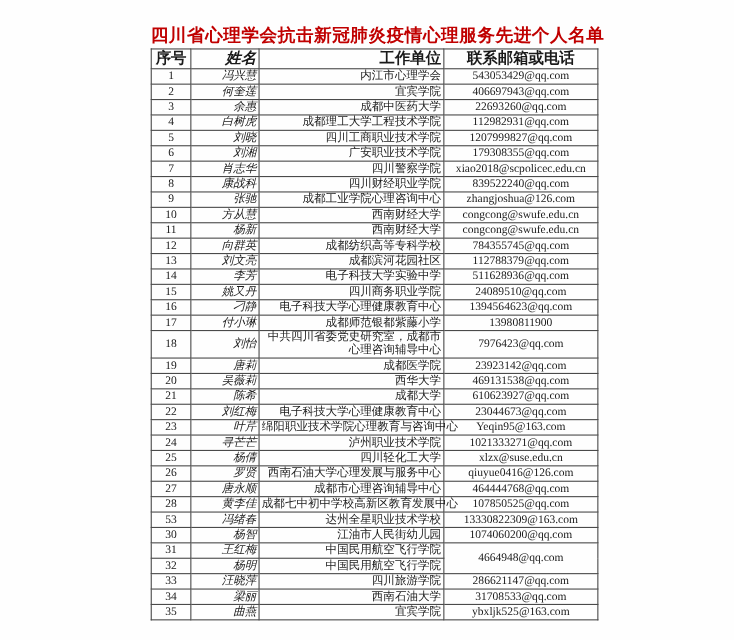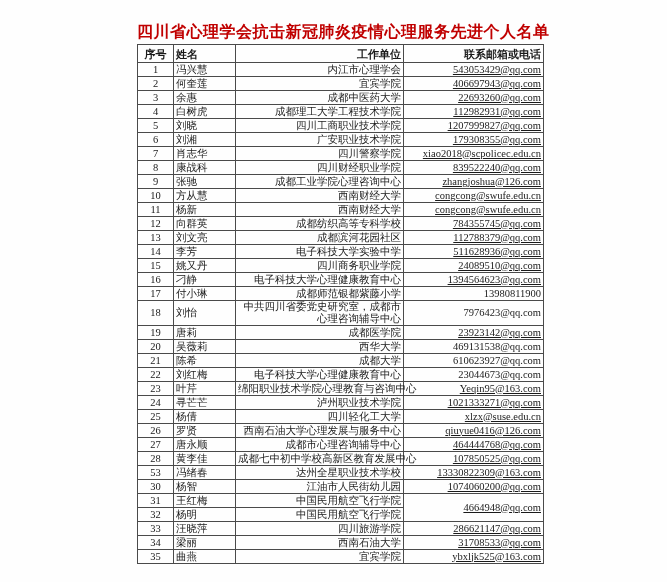--- a/index.html
+++ b/index.html
@@ -48,7 +48,7 @@
   }
   table.roster th {
     font-weight: bold;
-    font-size: 11px;
+    font-size: 14px;
     height: 17px;
     line-height: 16px;
   }

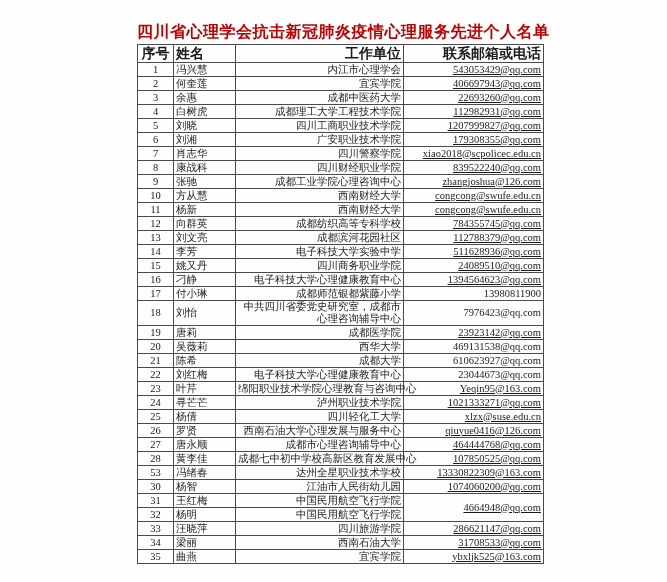--- a/index.html
+++ b/index.html
@@ -53,7 +53,7 @@
     line-height: 16px;
   }
   th.h-seq, td.col-seq { text-align: center; }
-  th.h-name, td.col-name { text-align: left; }
+  th.h-name, td.col-name { text-align: right; font-style: italic; }
   th.h-org, td.col-org { text-align: right; }
   th.h-contact, td.col-contact { text-align: right; margin-left: 20px; }
   td.col-contact.link { text-decoration: underline; }

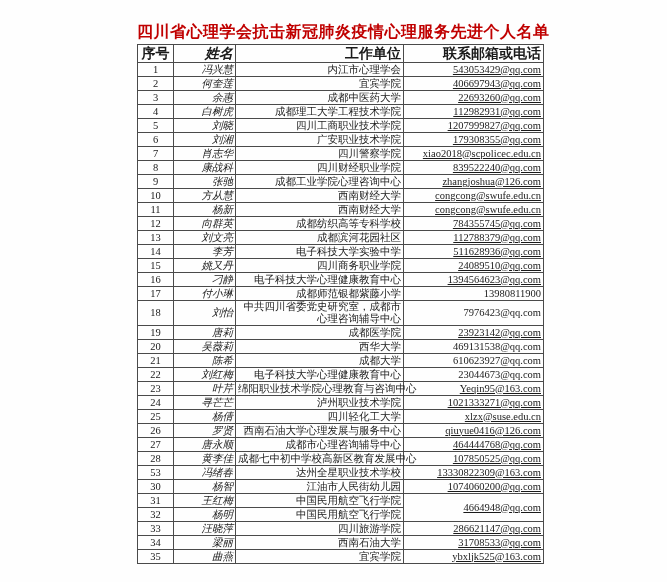--- a/index.html
+++ b/index.html
@@ -55,7 +55,7 @@
   th.h-seq, td.col-seq { text-align: center; }
   th.h-name, td.col-name { text-align: right; font-style: italic; }
   th.h-org, td.col-org { text-align: right; }
-  th.h-contact, td.col-contact { text-align: right; margin-left: 20px; }
+  th.h-contact, td.col-contact { text-align: center; margin-left: 20px; }
   td.col-contact.link { text-decoration: underline; }
   td.col-org.wrap {
     white-space: normal;

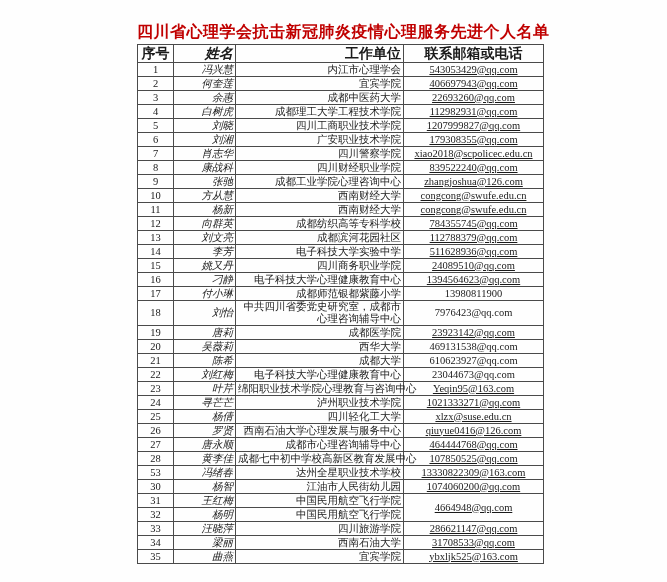--- a/index.html
+++ b/index.html
@@ -56,7 +56,7 @@
   th.h-name, td.col-name { text-align: right; font-style: italic; }
   th.h-org, td.col-org { text-align: right; }
   th.h-contact, td.col-contact { text-align: center; margin-left: 20px; }
-  td.col-contact.link { text-decoration: underline; }
+  td.col-contact.link { }
   td.col-org.wrap {
     white-space: normal;
     line-height: 12px;

